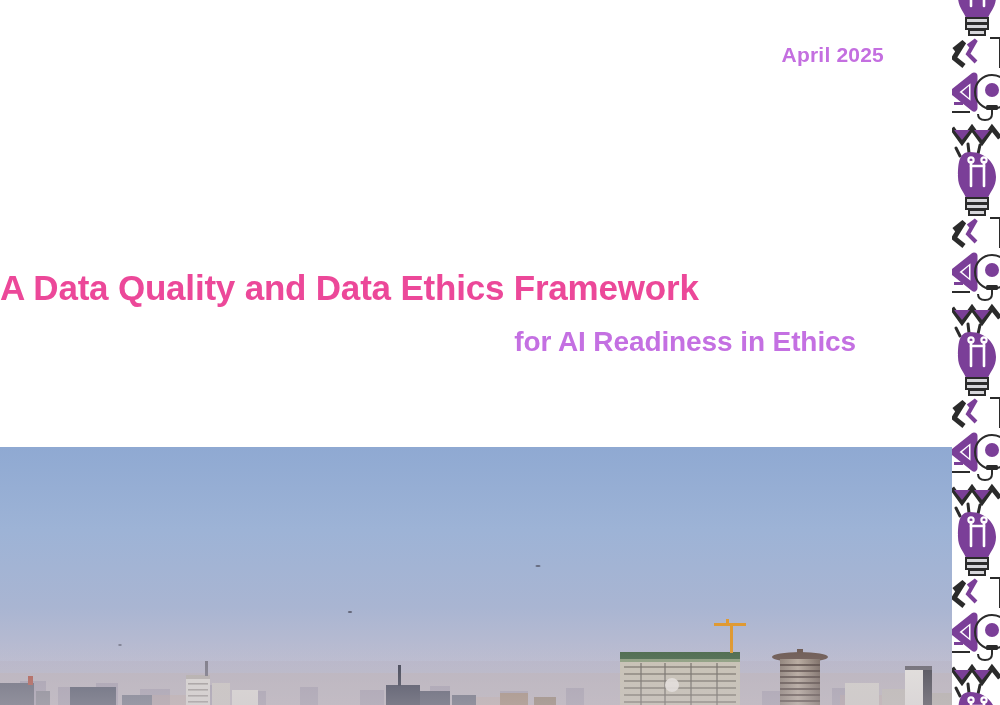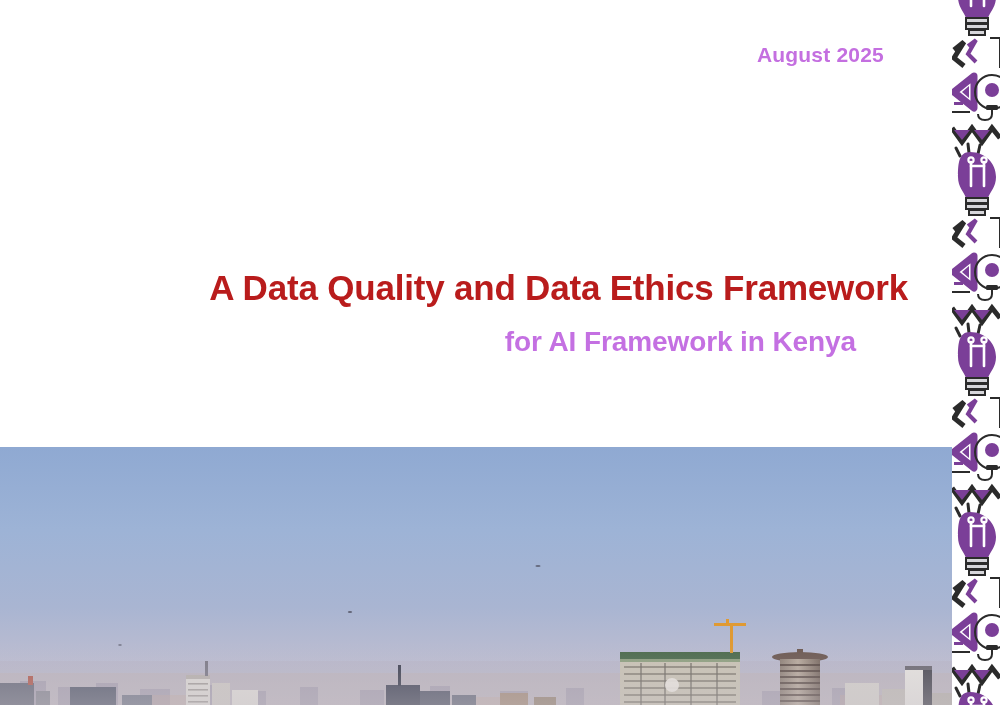--- a/index.html
+++ b/index.html
@@ -107,7 +107,7 @@
   <div class="content-area">
 
 
-    <div class="date-label">August 2025</div>
+    <div class="date-label">April 2025</div>
 
     <div class="title-block">
       <div class="main-title">A Data Quality and Data Ethics Framework</div>

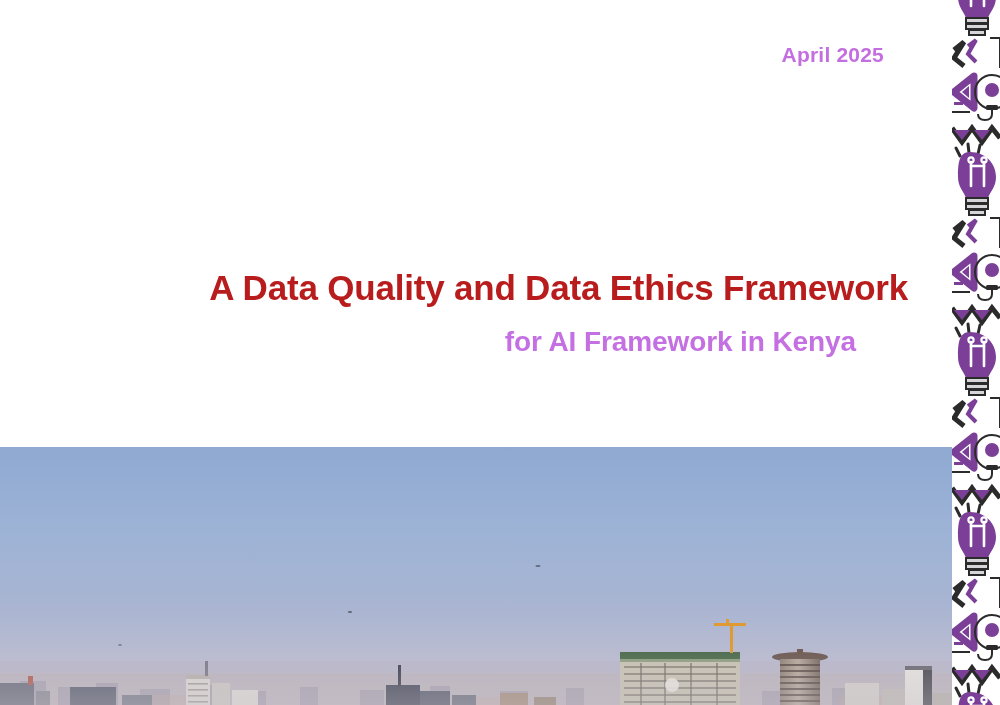--- a/index.html
+++ b/index.html
@@ -60,8 +60,8 @@
   .main-title {
     font-size:35px;
     font-weight:bold;
-    color:#b91c1c;
-    text-align:right;
+    color:#ec4899;
+    text-align:left;
     letter-spacing:-0.2px;
     line-height:1.12;
     white-space:nowrap;

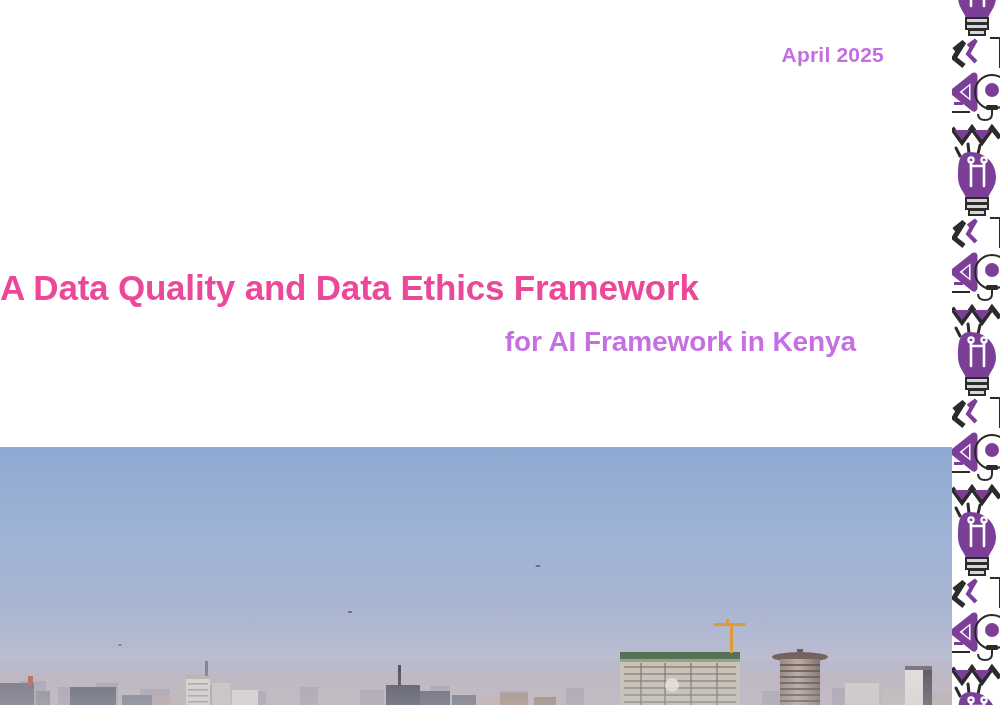--- a/index.html
+++ b/index.html
@@ -111,7 +111,7 @@
 
     <div class="title-block">
       <div class="main-title">A Data Quality and Data Ethics Framework</div>
-      <div class="sub-title">for AI Framework in Kenya</div>
+      <div class="sub-title">for AI Readiness in Ethics</div>
     </div>
 
     <div class="photo">

